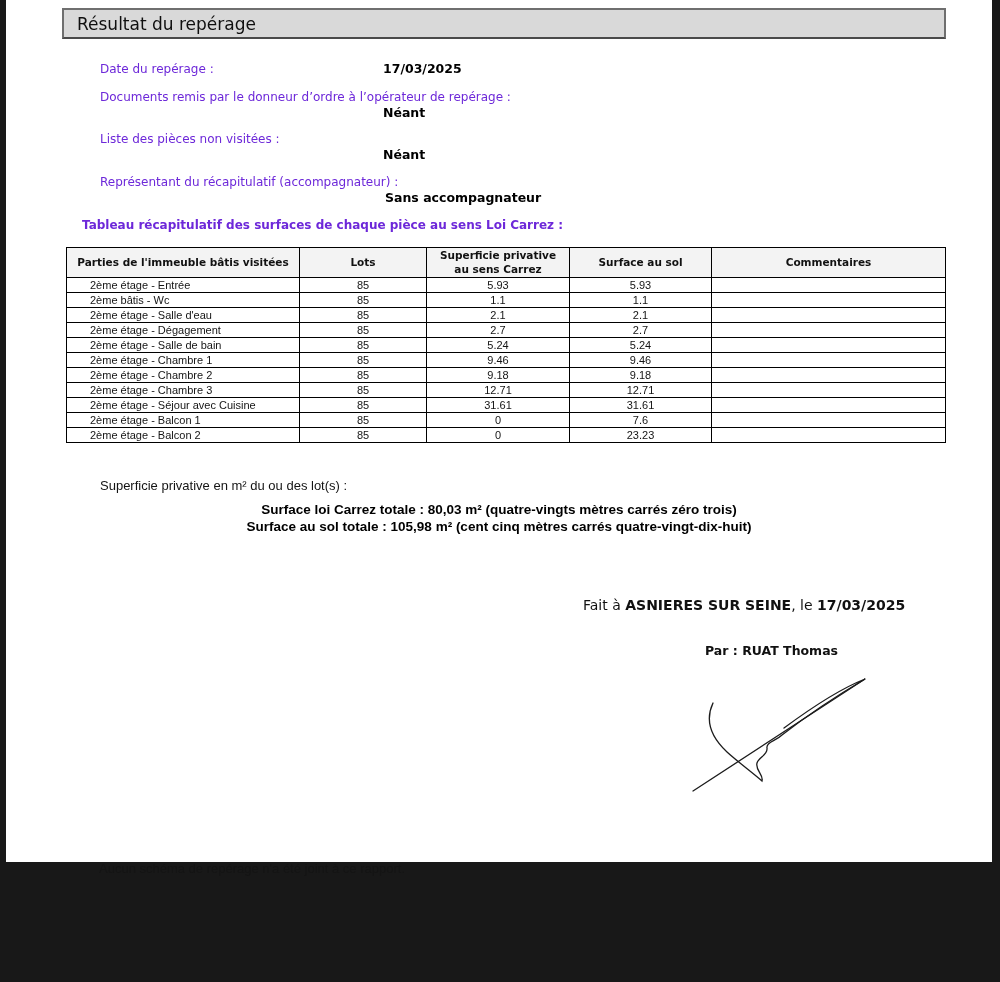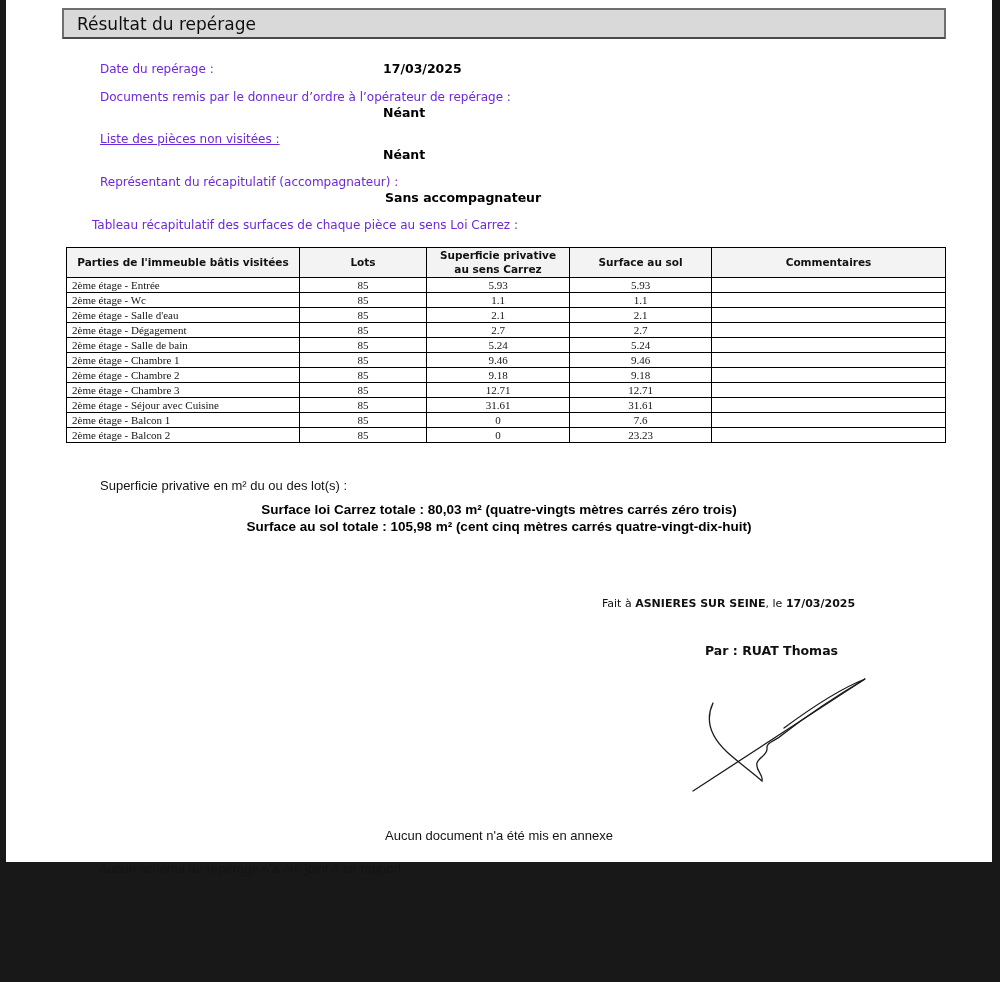--- a/index.html
+++ b/index.html
@@ -147,7 +147,7 @@
   <div class="lbl" style="left:94px; top:90px;">Documents remis par le donneur d’ordre à l’opérateur de repérage :</div>
   <div class="val" style="left:377px; top:105px;">Néant</div>
 
-  <div class="lbl" style="left:94px; top:132px;text-decoration:underline;">Liste des pièces non visitées :</div>
+  <div class="lbl" style="left:94px; top:132px;">Liste des pièces non visitées :</div>
   <div class="val" style="left:377px; top:147px;">Néant</div>
 
   <div class="lbl" style="left:94px; top:175px;">Représentant du récapitulatif (accompagnateur) :</div>

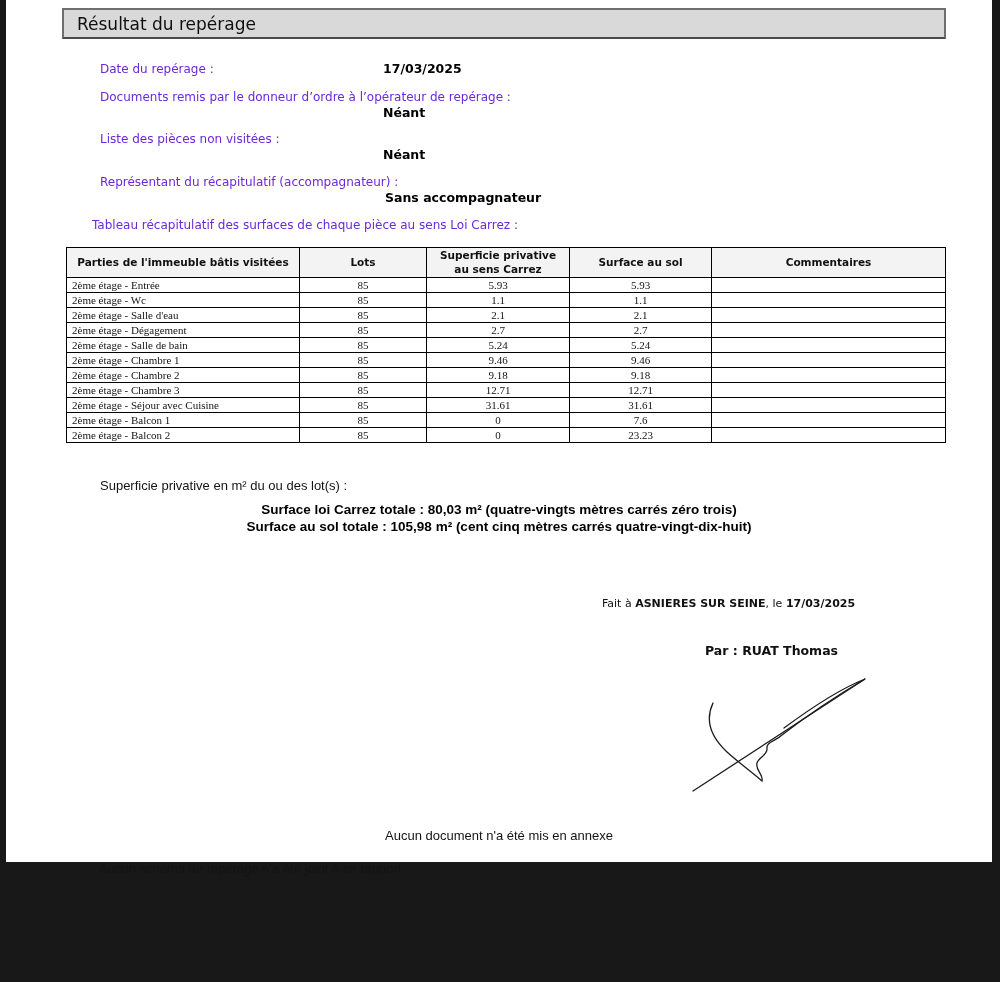--- a/index.html
+++ b/index.html
@@ -153,7 +153,7 @@
   <div class="lbl" style="left:94px; top:175px;">Représentant du récapitulatif (accompagnateur) :</div>
   <div class="val" style="left:379px; top:190px;">Sans accompagnateur</div>
 
-  <div class="lbl" style="left:86px; top:218px;">Tableau récapitulatif des surfaces de chaque pièce au sens Loi Carrez :</div>
+  <div class="lbl" style="left:76px; top:218px;font-weight:bold;">Tableau récapitulatif des surfaces de chaque pièce au sens Loi Carrez :</div>
 
   <table class="surfaces">
     <colgroup>

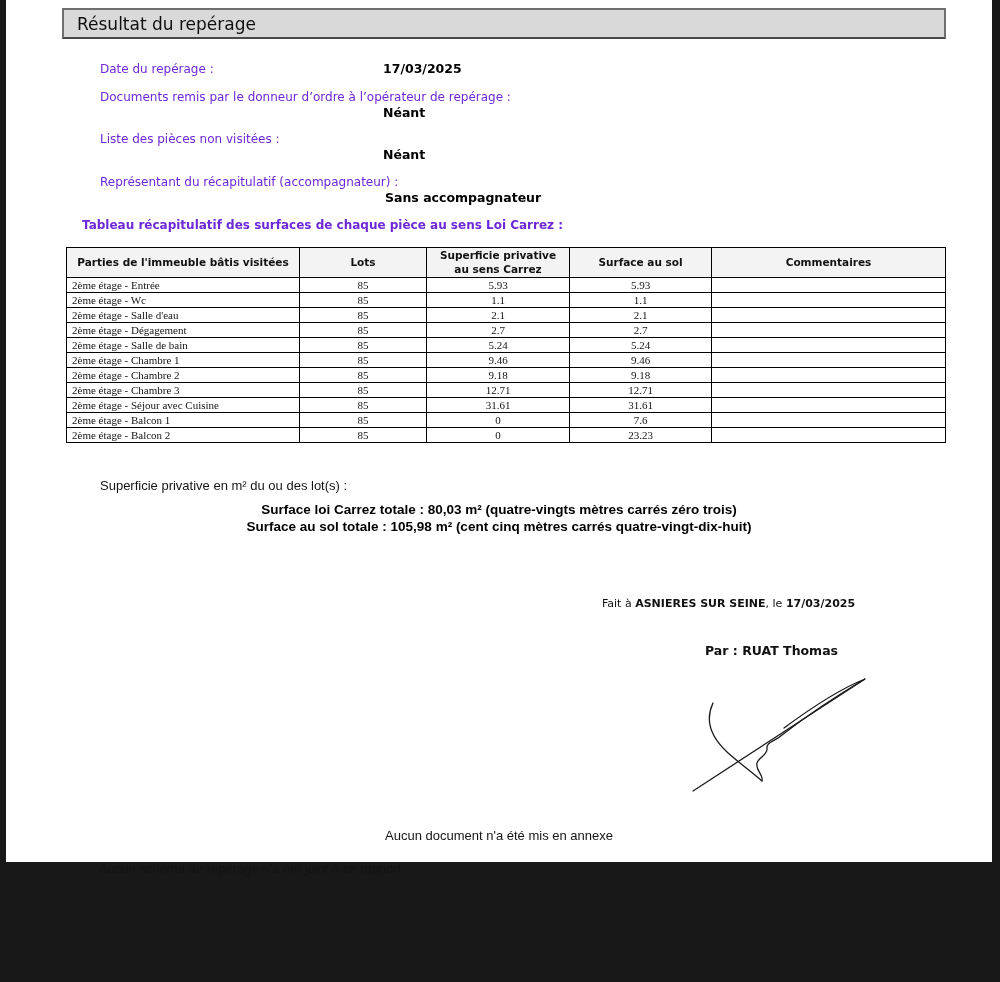--- a/index.html
+++ b/index.html
@@ -67,10 +67,10 @@
     padding: 0 4px;
   }
   table.surfaces td {
-    font-family: Liberation Serif, serif;
+    font-family: Liberation Sans, sans-serif;
     font-size: 11px;
     height: 15px;
-    padding: 0 5px;
+    padding: 0 23px;
     text-align: center;
     color: #141414;
   }

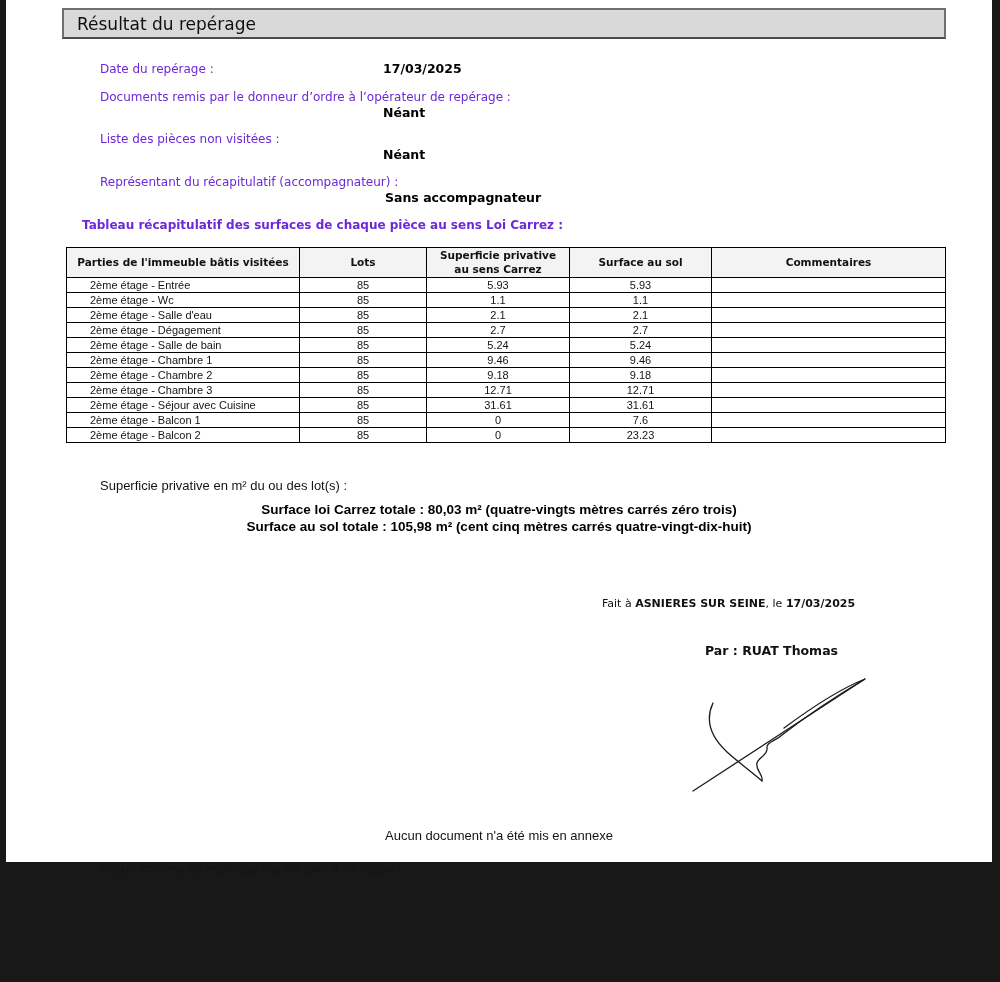--- a/index.html
+++ b/index.html
@@ -181,7 +181,7 @@
         <td></td>
       </tr>
       <tr>
-        <td class="piece">2ème étage - Wc</td>
+        <td class="piece">2ème bâtis - Wc</td>
         <td>85</td>
         <td>1.1</td>
         <td>1.1</td>

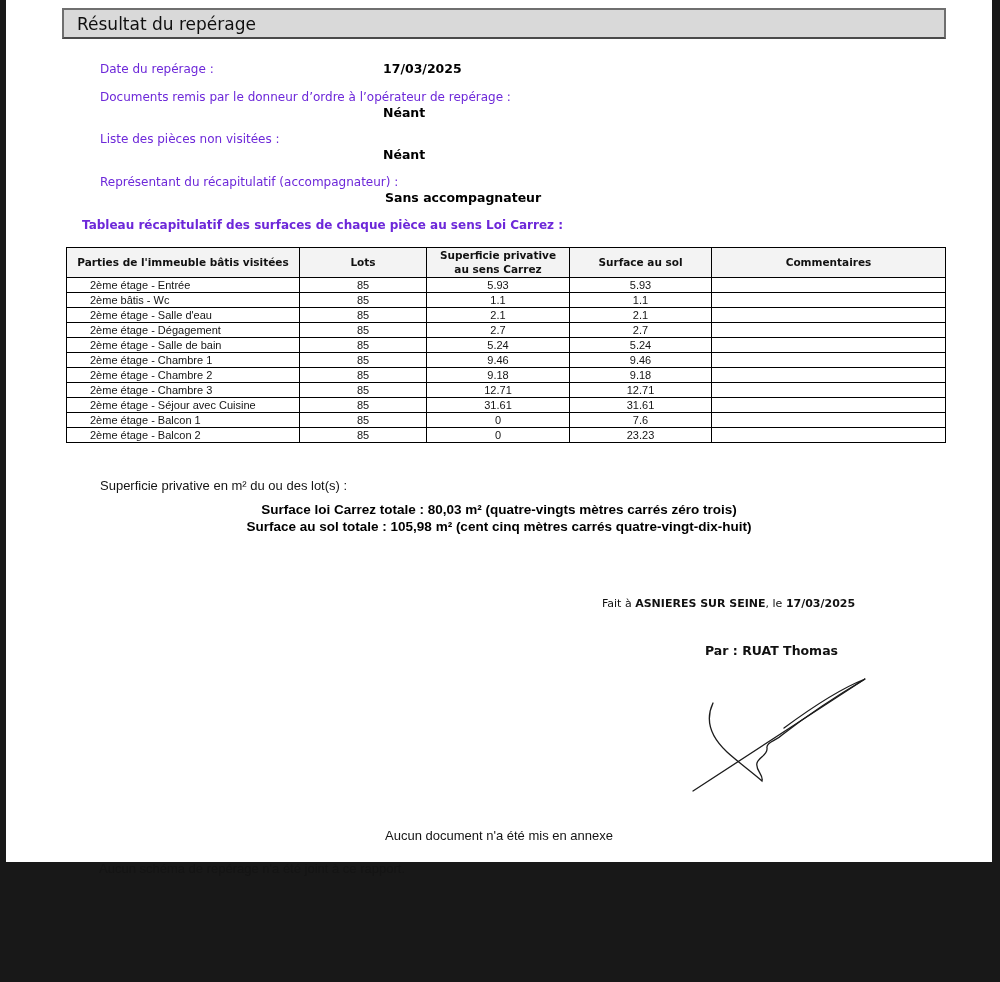--- a/index.html
+++ b/index.html
@@ -89,9 +89,8 @@
   .fait-line {
     position: absolute;
     left: 577px; top: 597px;
-    font-size: 11px;
-    white-space: nowrap;
-    margin-left: 19px;
+    font-size: 14px;
+    white-space: nowrap;
   }
   .fait-line .b { font-weight: bold; }
   .par-line {

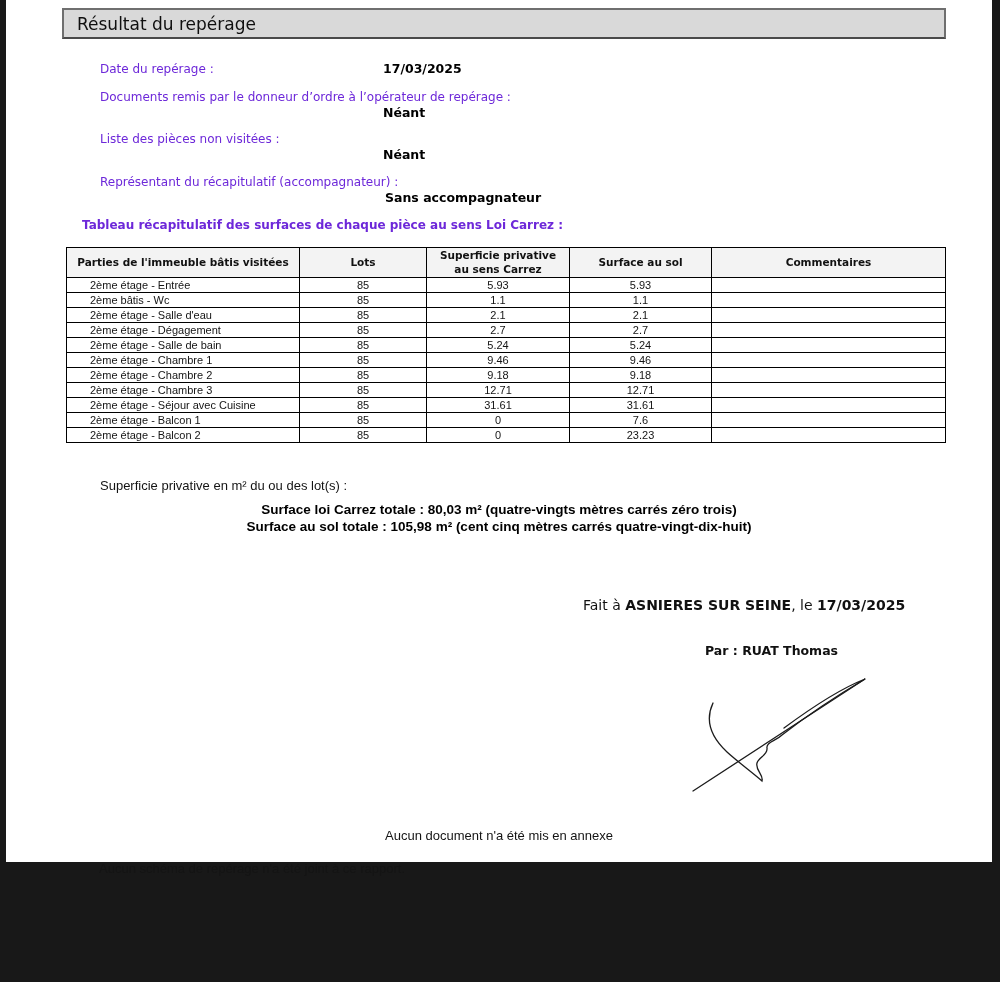--- a/index.html
+++ b/index.html
@@ -270,7 +270,6 @@
              C 152 32, 122 53, 99 70" fill="none" stroke="#1c1c1c" stroke-width="1.3" stroke-linecap="round"></path>
   </svg>
 
-  <div class="annexe-line">Aucun document n'a été mis en annexe</div>
   <div class="schema-line">Aucun schéma de repérage n'a été joint à ce rapport.</div>
 
 </div>

